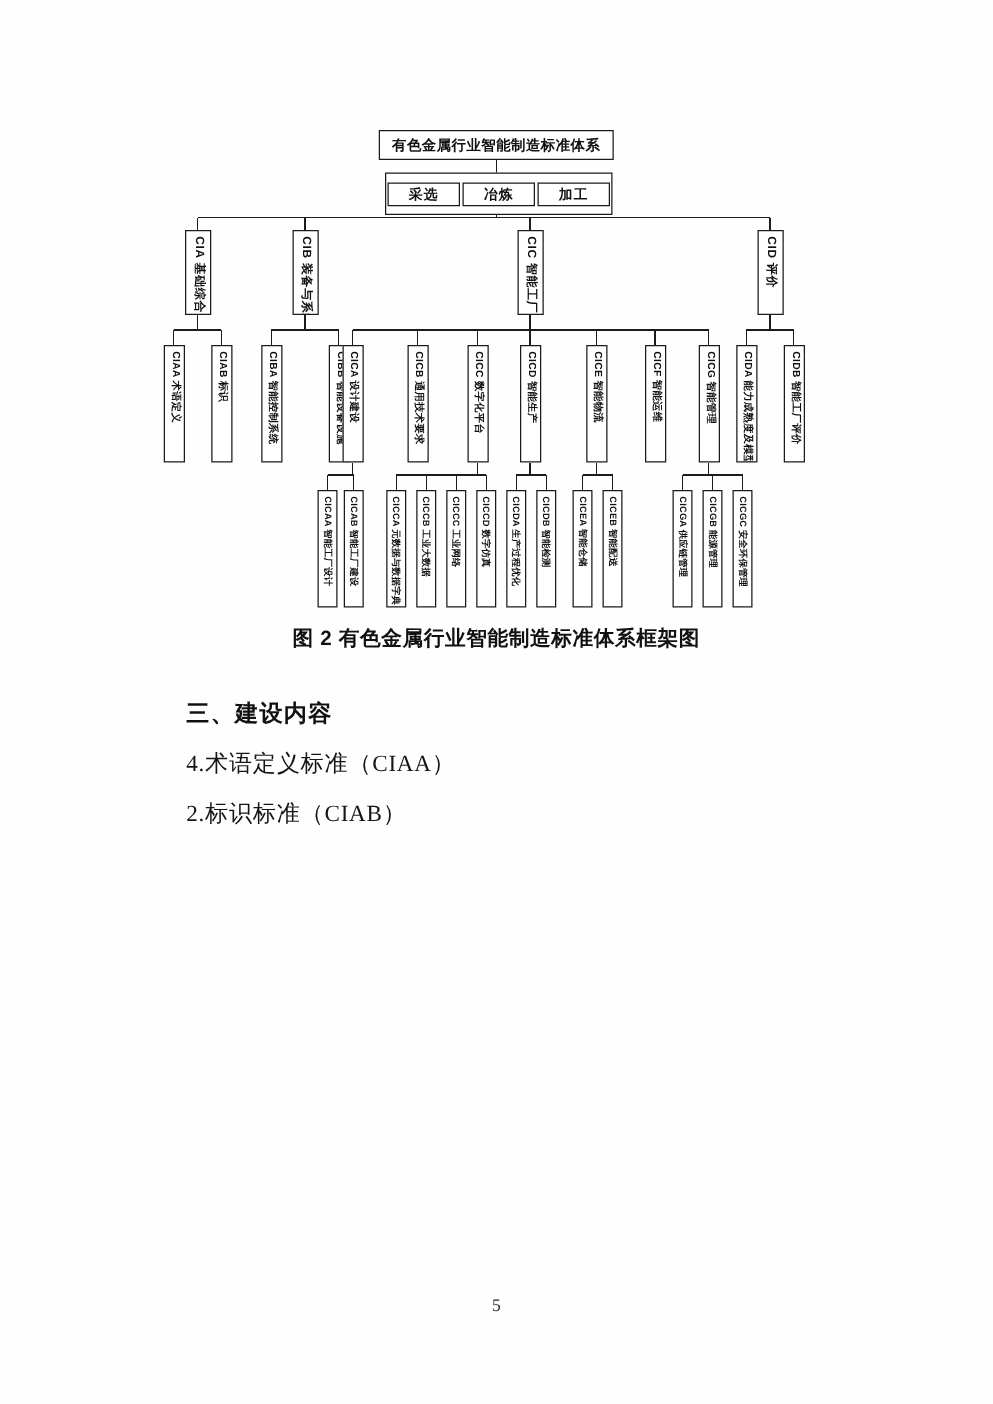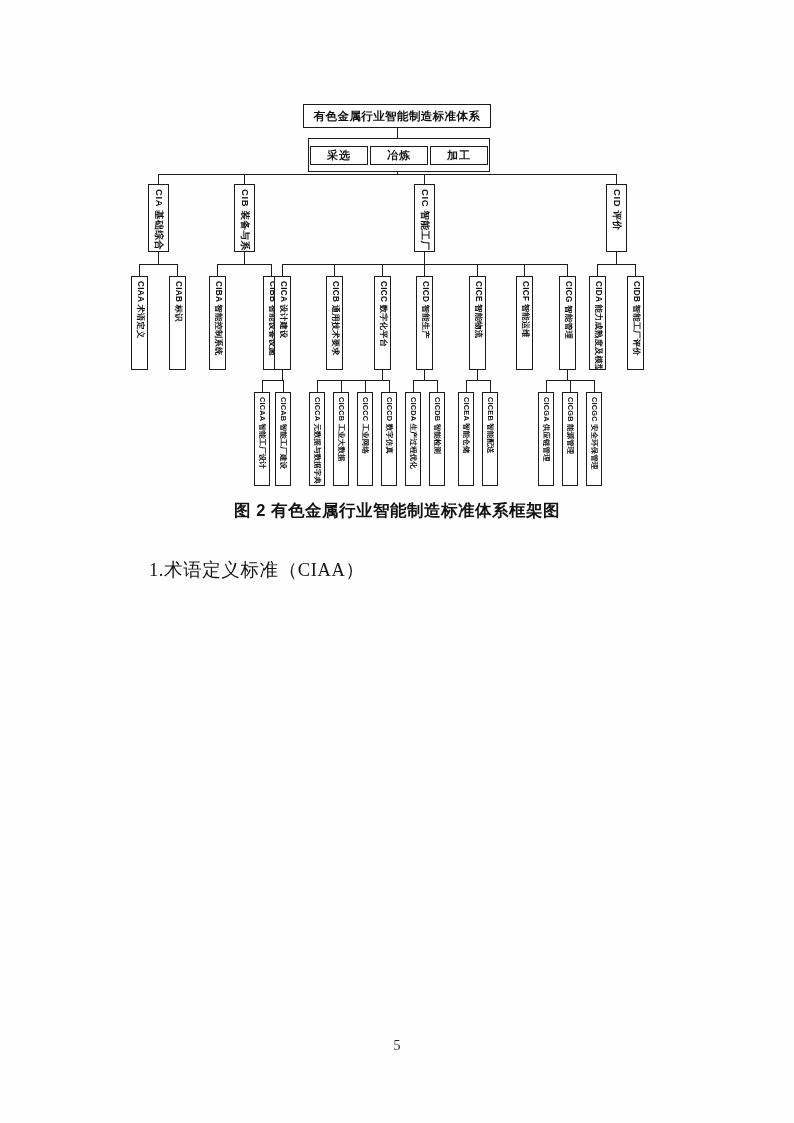--- a/index.html
+++ b/index.html
@@ -333,6 +333,7 @@
   <div class="fig-caption">图 2  有色金属行业智能制造标准体系框架图</div>
 
   <div class="body-col">
+    <h2 class="section-h">三、建设内容</h2>
     <p class="para sub-h">1.术语定义标准（CIAA）</p>
   </div>
 

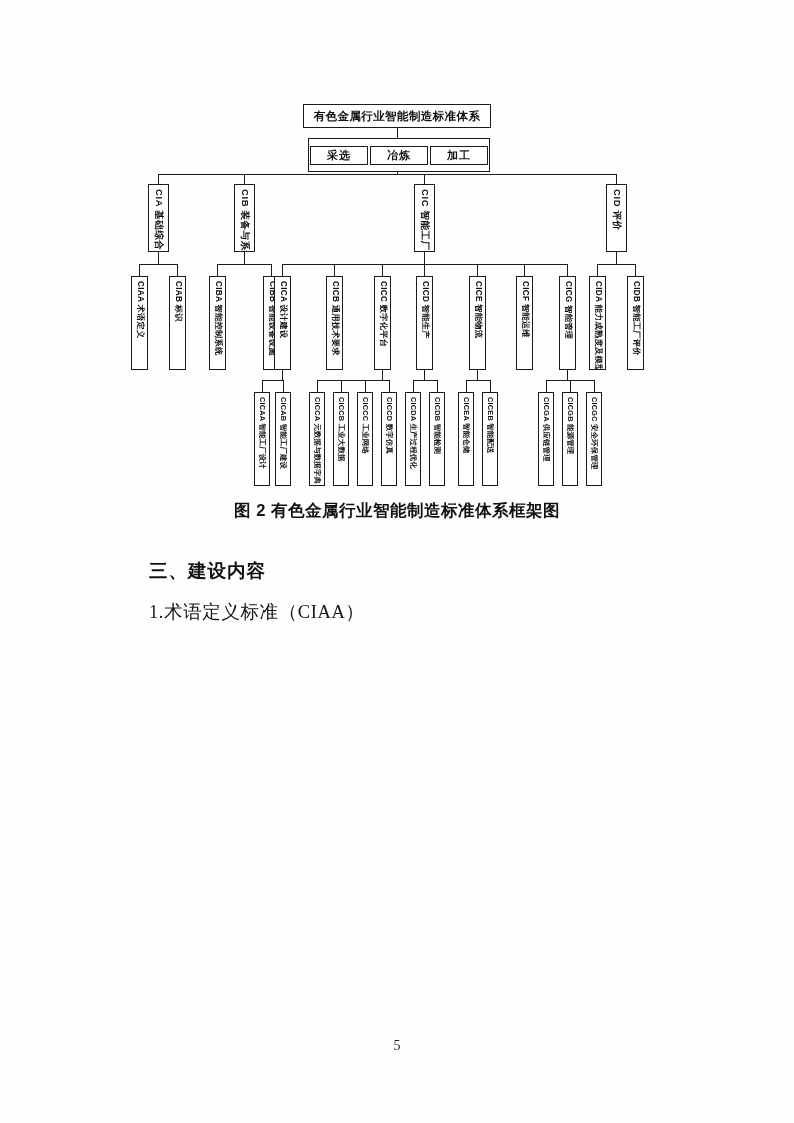--- a/index.html
+++ b/index.html
@@ -334,7 +334,7 @@
 
   <div class="body-col">
     <h2 class="section-h">三、建设内容</h2>
-    <p class="para sub-h">1.术语定义标准（CIAA）</p>
+    <p class="para sub-h">4.术语定义标准（CIAA）</p>
   </div>
 
   <div class="page-number">5</div>

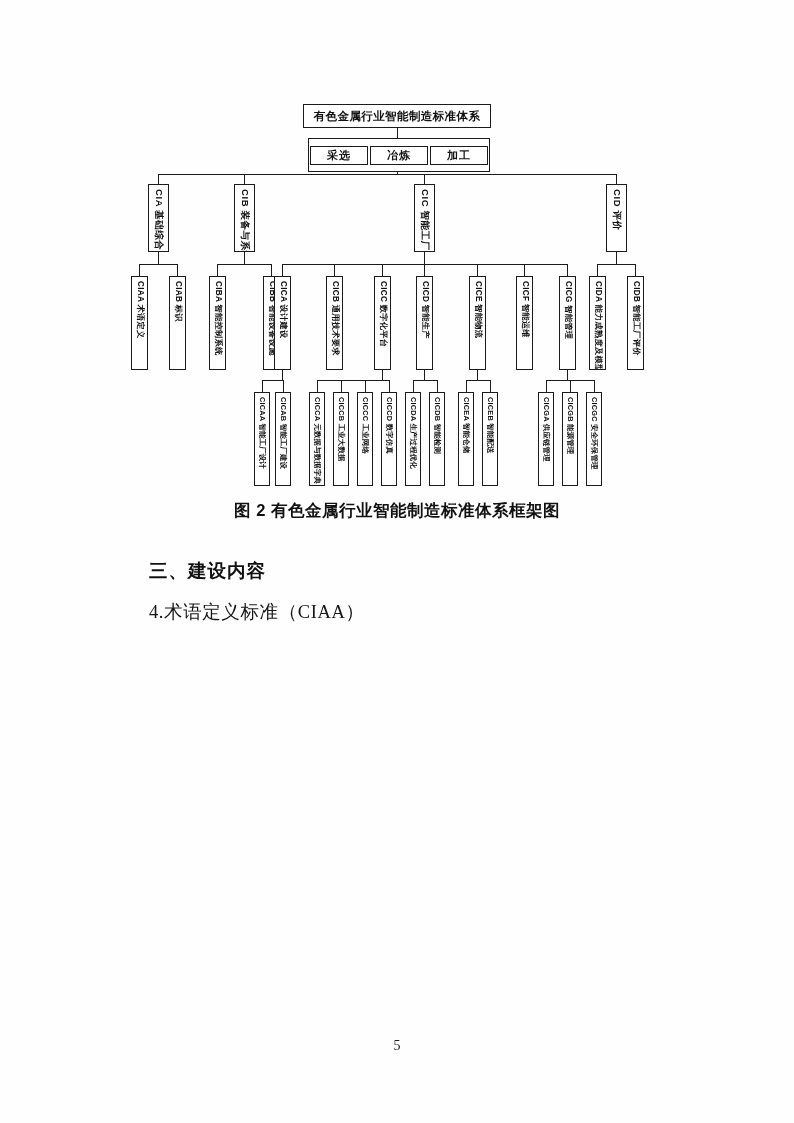--- a/index.html
+++ b/index.html
@@ -335,6 +335,7 @@
   <div class="body-col">
     <h2 class="section-h">三、建设内容</h2>
     <p class="para sub-h">4.术语定义标准（CIAA）</p>
+    <p class="para sub-h">2.标识标准（CIAB）</p>
   </div>
 
   <div class="page-number">5</div>

